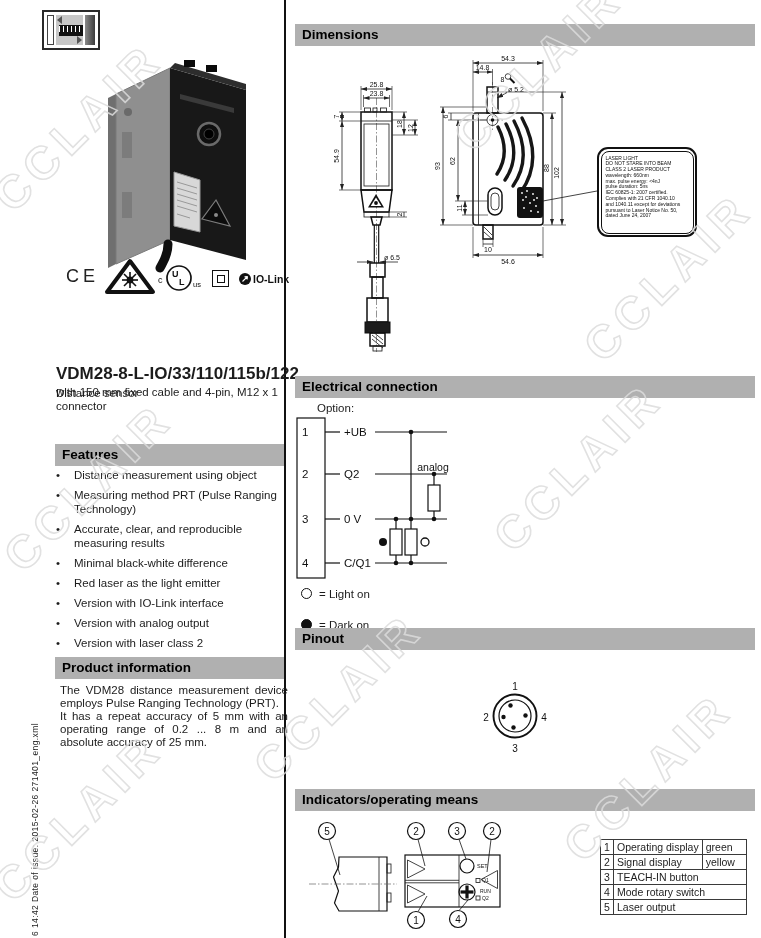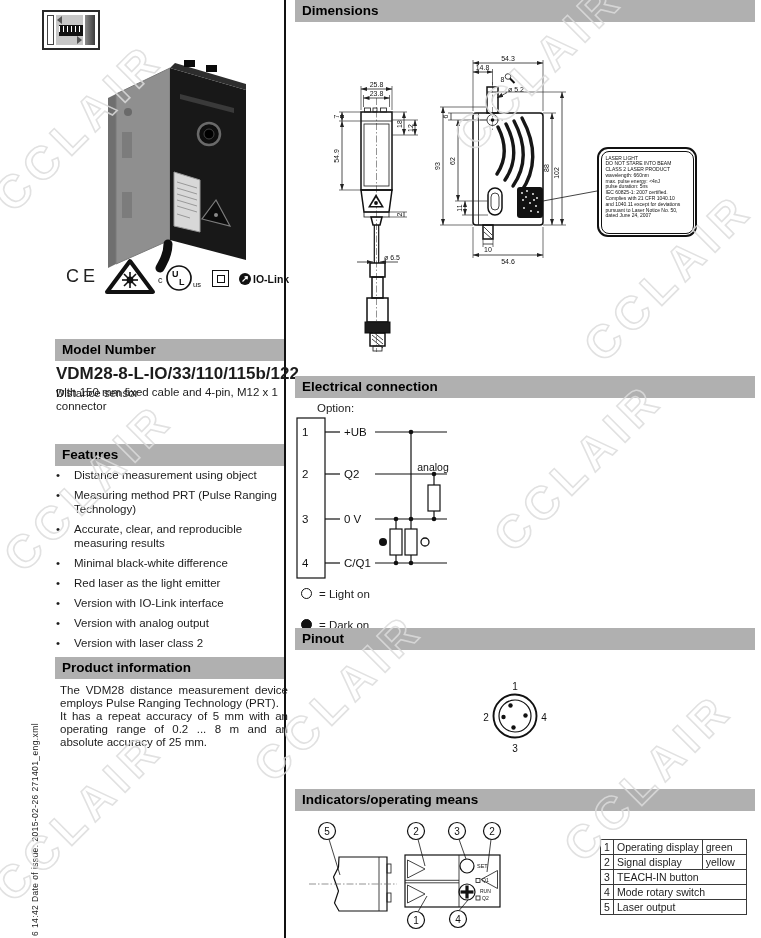--- a/index.html
+++ b/index.html
@@ -221,7 +221,7 @@
     <p>It has a repeat accuracy of 5 mm with an operating range of 0.2 ... 8 m and an absolute accuracy of 25 mm.</p>
   </div>
 
-  <div class="hdr hdr-r" style="top:0">Dimensions</div>
+  <div class="hdr hdr-r" style="top:24px">Dimensions</div>
 
   <svg style="left:295px;top:40px" width="460" height="335" viewBox="0 0 460 335">
     <defs>

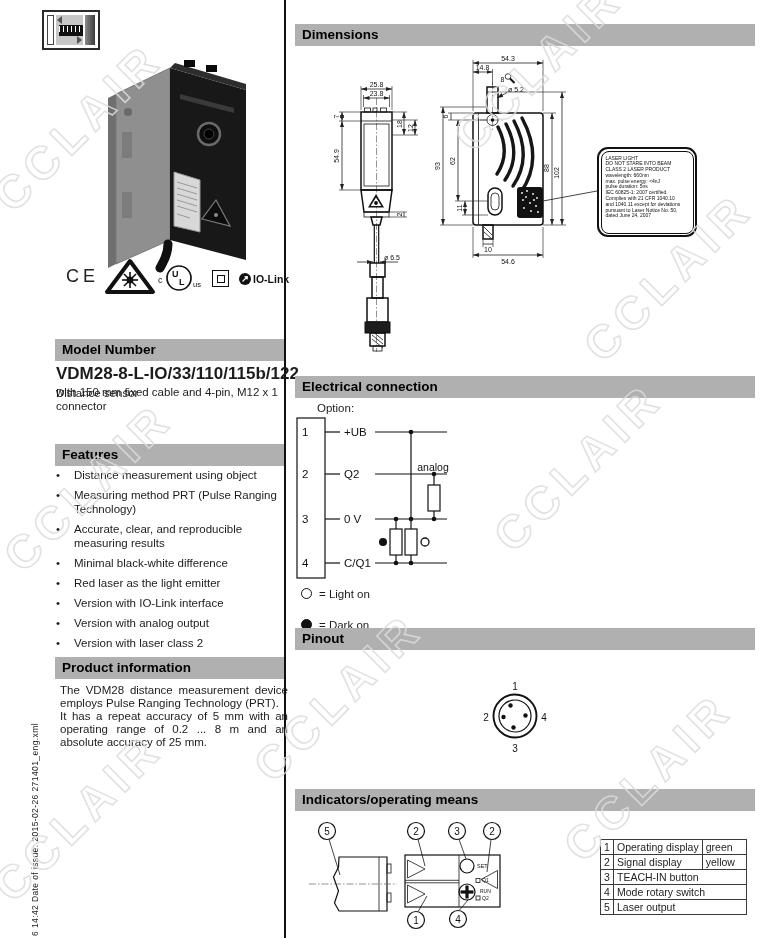--- a/index.html
+++ b/index.html
@@ -174,7 +174,6 @@
     <text x="15" y="13" font-size="10.5" font-weight="bold">IO-Link</text>
   </svg>
 
-  <div class="hdr hdr-l" style="top:339px">Model Number</div>
   <div class="model-no">VDM28-8-L-IO/33/110/115b/122</div>
   <div class="model-type">Distance sensor</div>
   <div class="model-desc">with 150 mm fixed cable and 4-pin, M12 x 1 connector</div>

